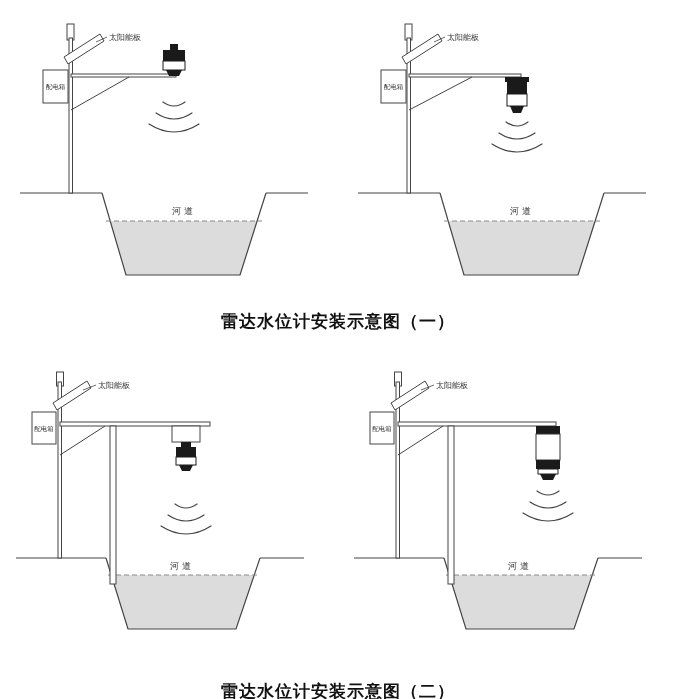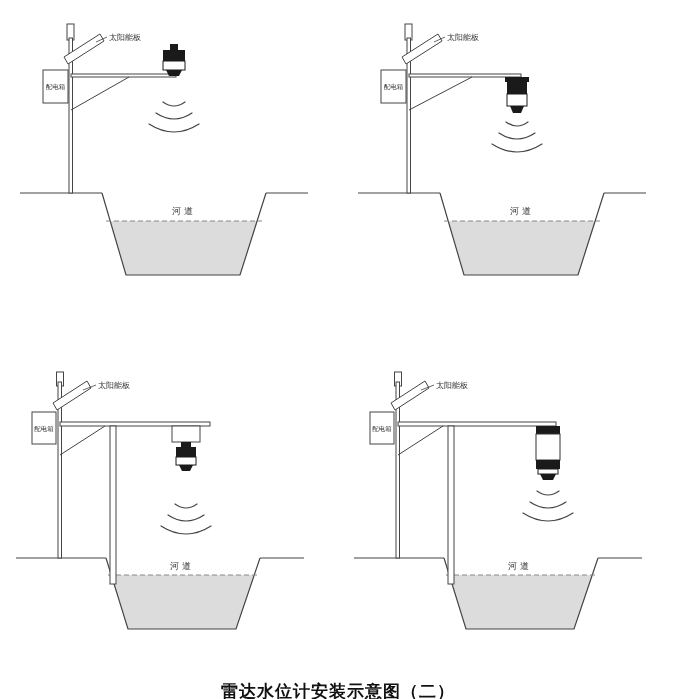--- a/index.html
+++ b/index.html
@@ -84,6 +84,7 @@
     </svg>
   </div>
 
+  <div class="caption" style="top:310px;">雷达水位计安装示意图（一）</div>
 
   <div class="panel" style="left:10px;top:370px;">
     <svg width="300" height="290" viewBox="0 0 300 290">

